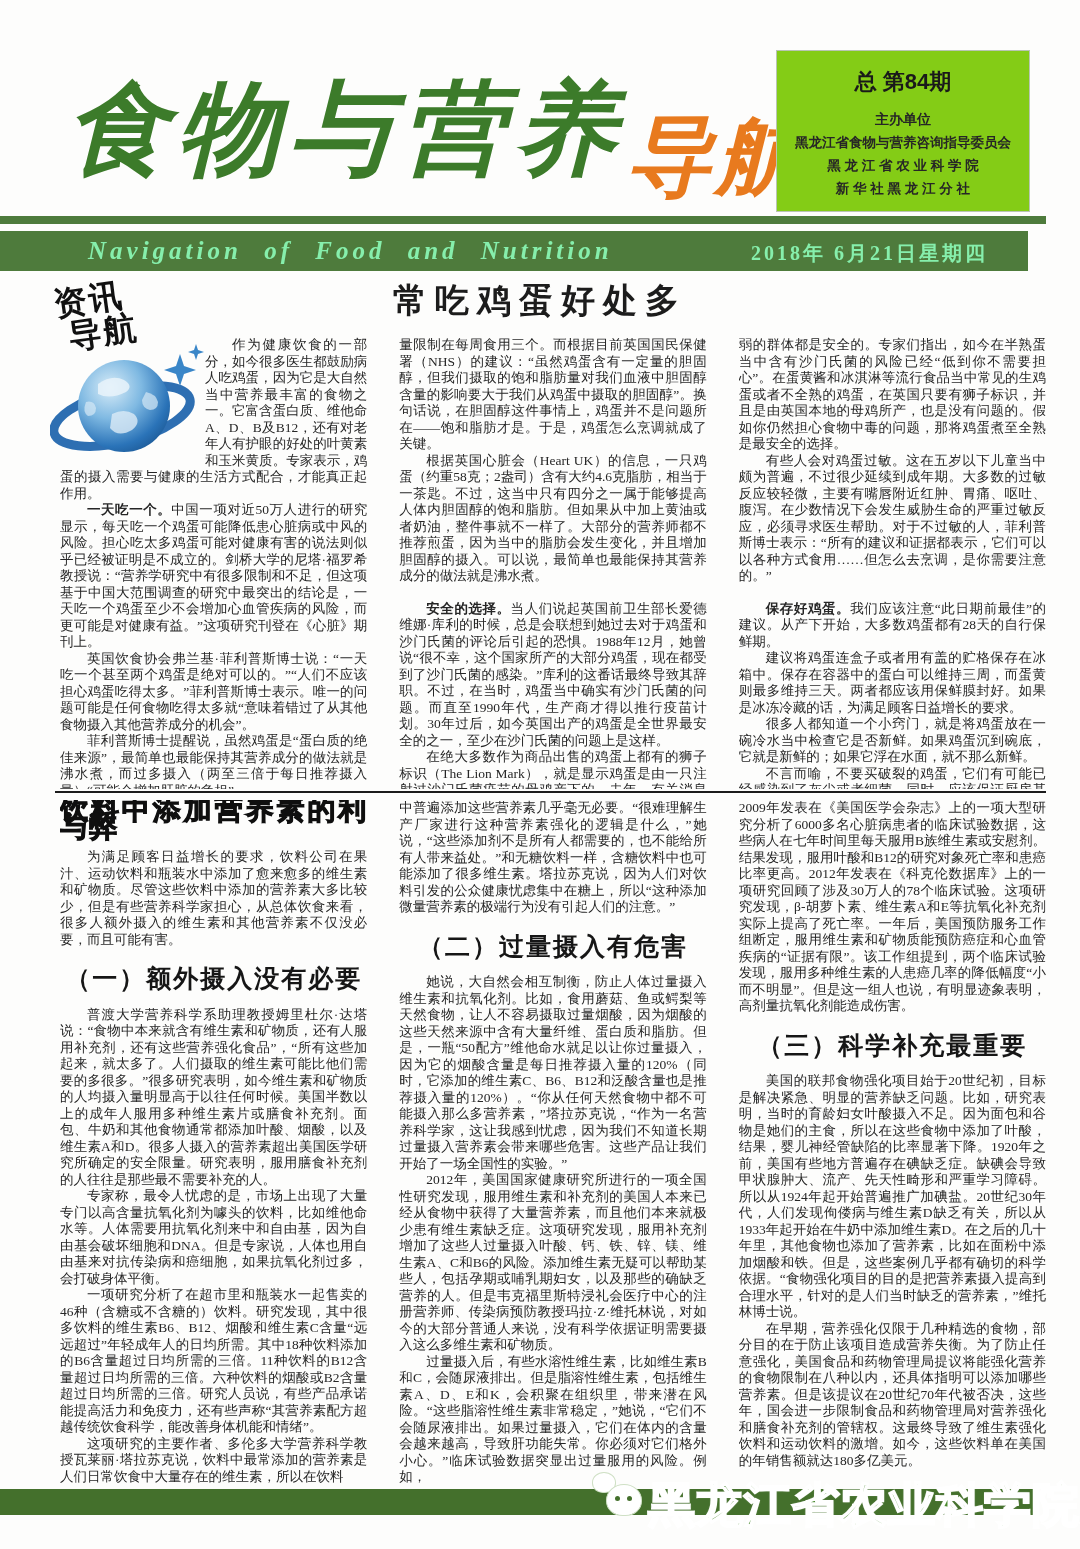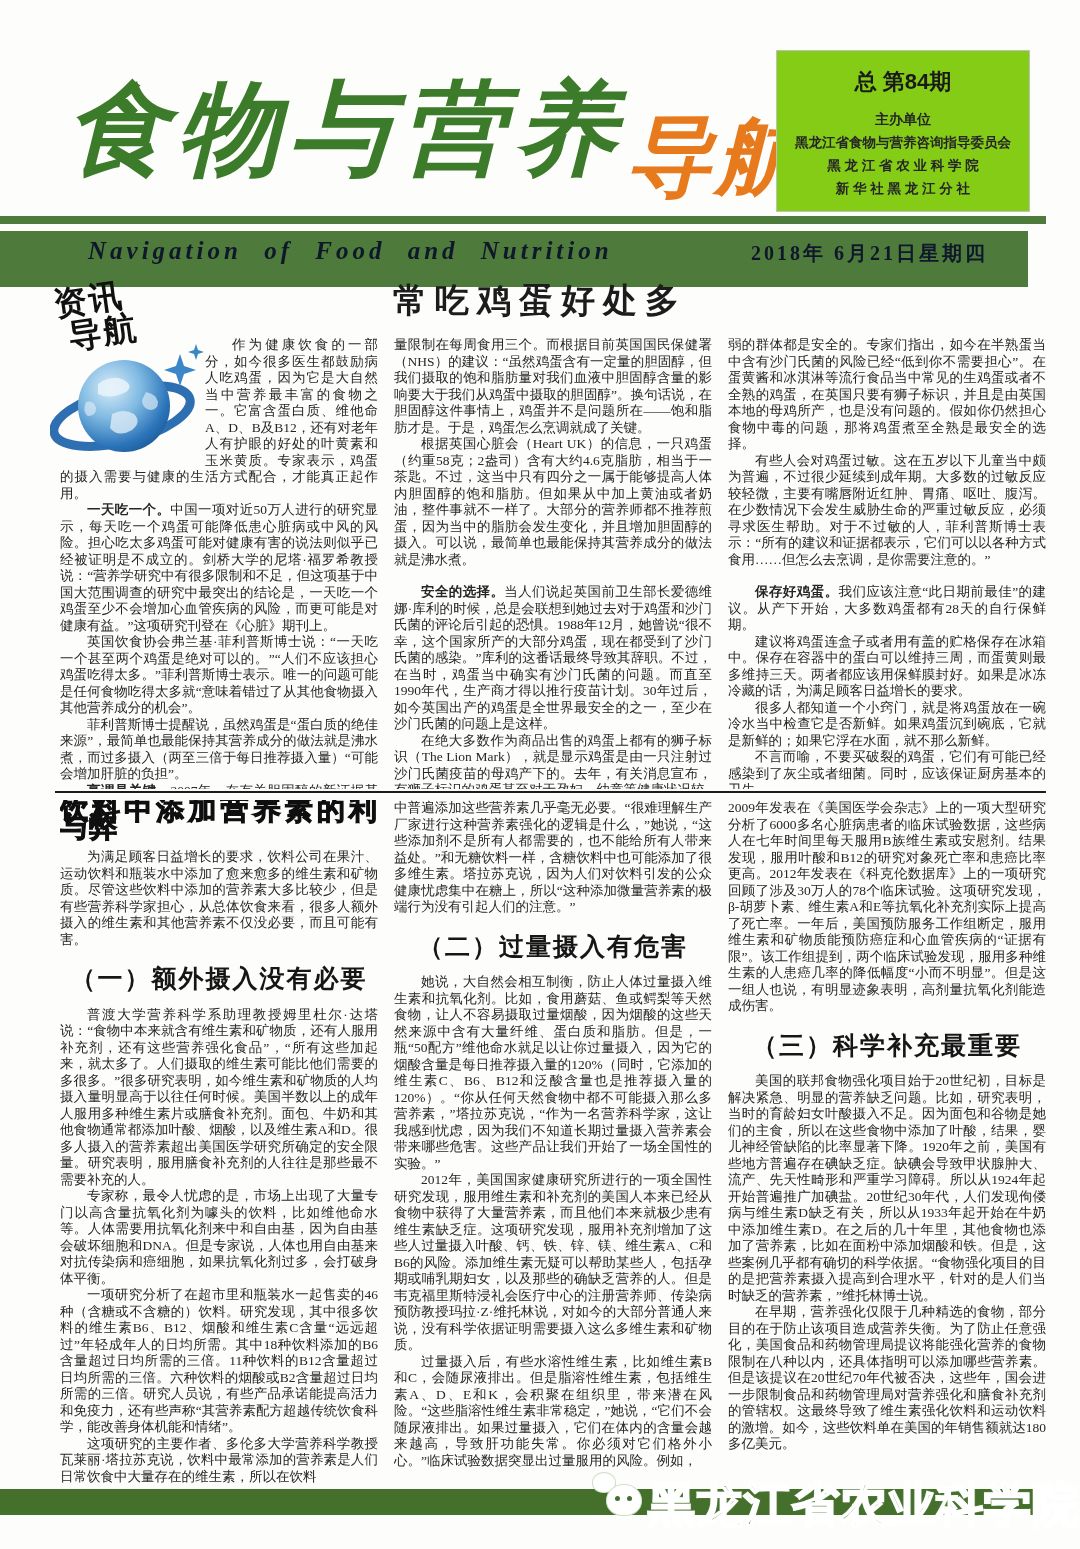--- a/index.html
+++ b/index.html
@@ -15,7 +15,7 @@
   .org-label{margin-top:14px;font-size:14px;font-weight:bold;}
   .org-line{margin-top:5px;font-size:13.5px;font-weight:bold;white-space:nowrap;}
   .rule-thin{position:absolute;left:0;top:216px;width:1046px;height:8px;background:#4e7b3c;}
-  .banner{position:absolute;left:0;top:231px;width:1028px;height:56px;background:#4e7b3c;color:#0f172a;}
+  .banner{position:absolute;left:0;top:231px;width:1028px;height:40px;background:#4e7b3c;color:#86efac;}
   .banner .en{position:absolute;left:88px;top:6px;font-size:25px;font-style:italic;font-weight:bold;letter-spacing:4px;word-spacing:12px;font-family:"Liberation Serif",serif;}
   .banner .date{position:absolute;right:40px;top:9px;font-size:20px;font-weight:bold;letter-spacing:3px;}
 

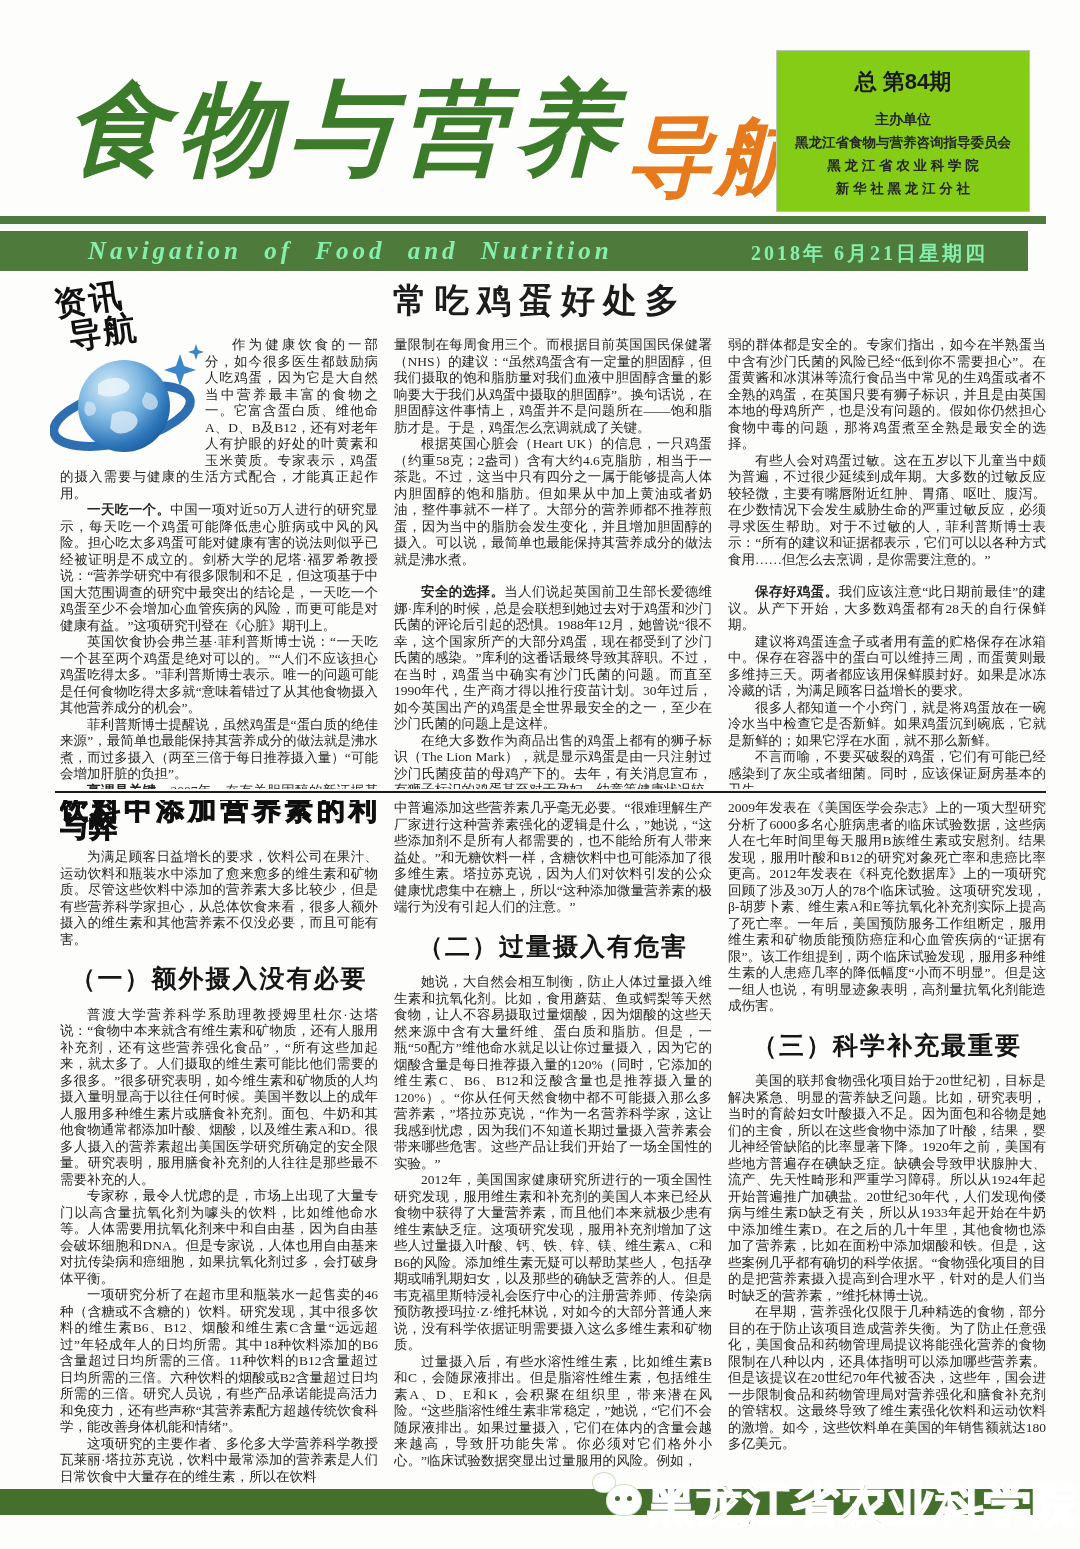--- a/index.html
+++ b/index.html
@@ -27,7 +27,7 @@
 
   
   .a1-title{position:absolute;left:0;top:278px;width:1080px;text-align:center;font-size:34px;font-weight:600;letter-spacing:8px;color:#1c1c1c;}
-  .cols{position:absolute;display:flex;gap:16px;left:60px;width:986px;}
+  .cols{position:absolute;display:flex;gap:32px;left:60px;width:986px;}
   .cols1{top:337px;height:452px;}
   .cols2{top:800px;height:688px;}
   .col{width:318px;overflow:hidden;font-size:13.5px;line-height:16.5px;text-align:justify;}

